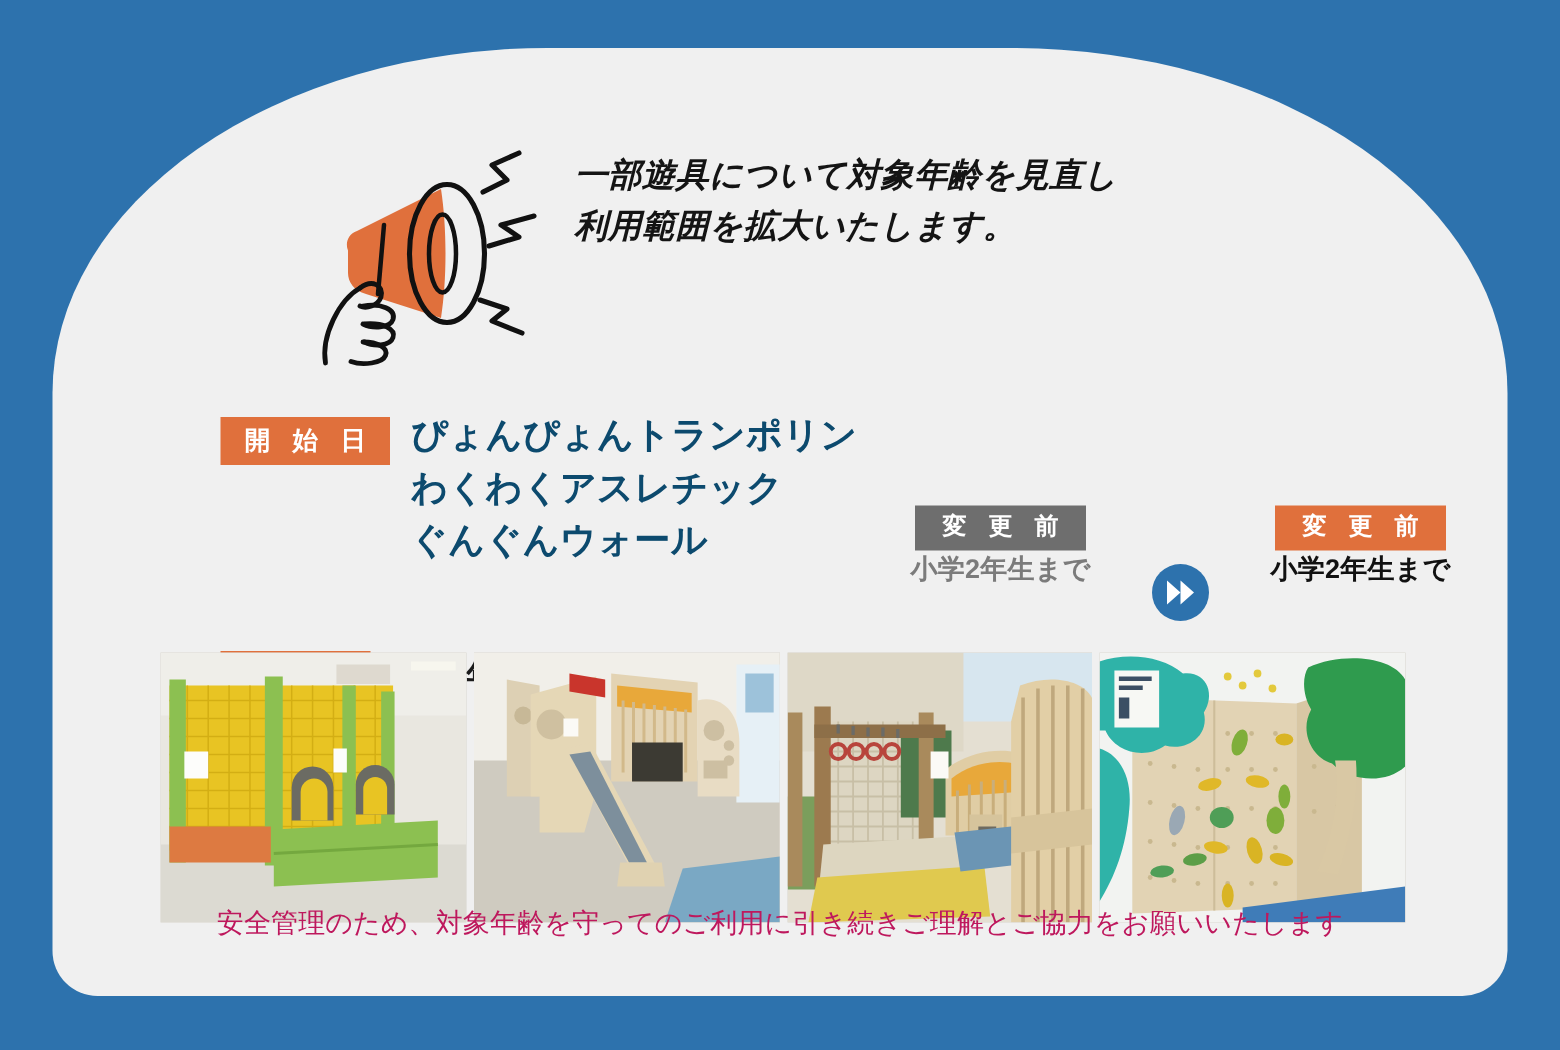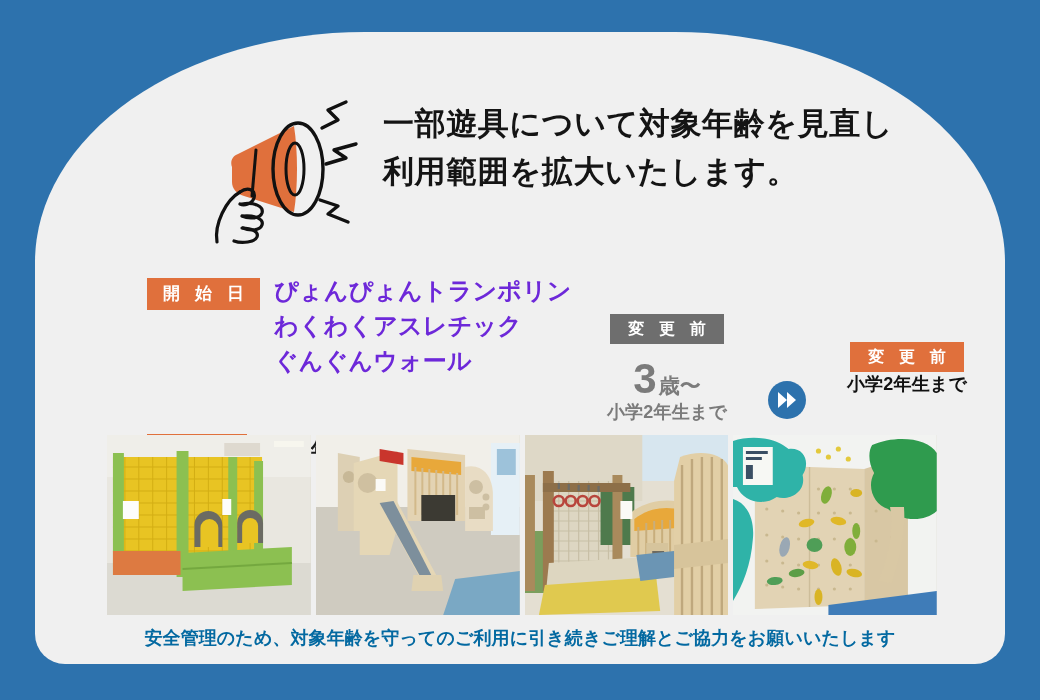--- a/index.html
+++ b/index.html
@@ -41,12 +41,13 @@
   #headline {
     position: absolute;
     left: 348px; top: 18px;
-    font-size: 31px;
+    font-size: 22px;
     font-weight: 700;
     line-height: 1.55;
     color: #141414;
     letter-spacing: 0.02em;
     white-space: pre-line;
+    font-style: italic;
   }
 
   

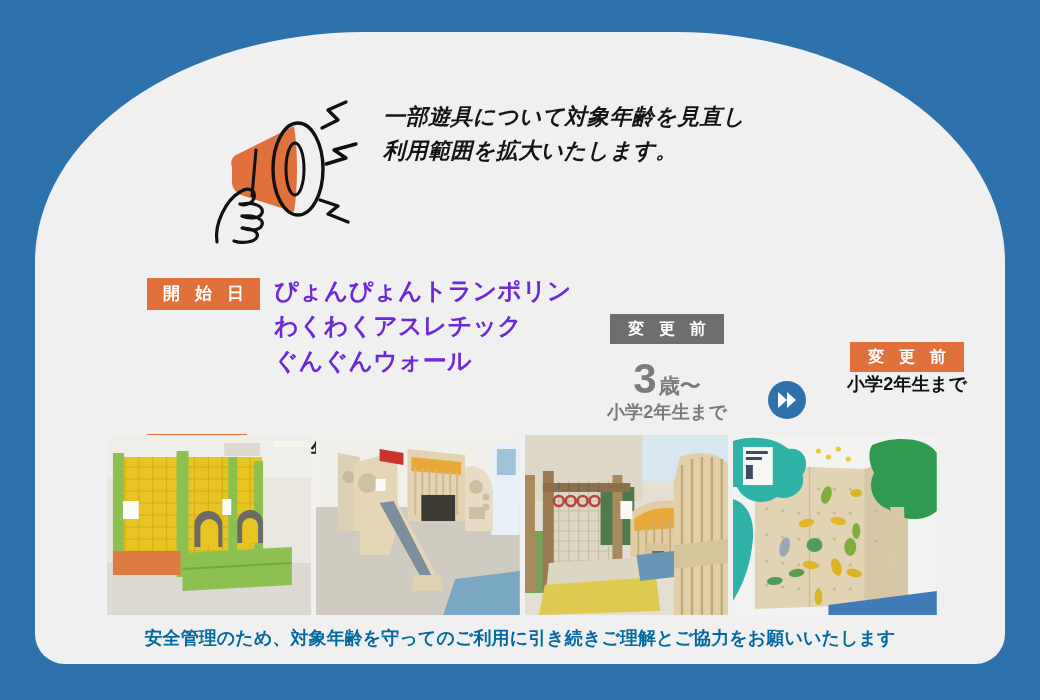--- a/index.html
+++ b/index.html
@@ -76,7 +76,7 @@
     font-size: 24px;
     font-weight: 700;
     line-height: 1.46;
-    color: #6d28d9;
+    color: #0c4a6e;
     letter-spacing: 0.01em;
     white-space: pre-line;
     margin-top: -5px;

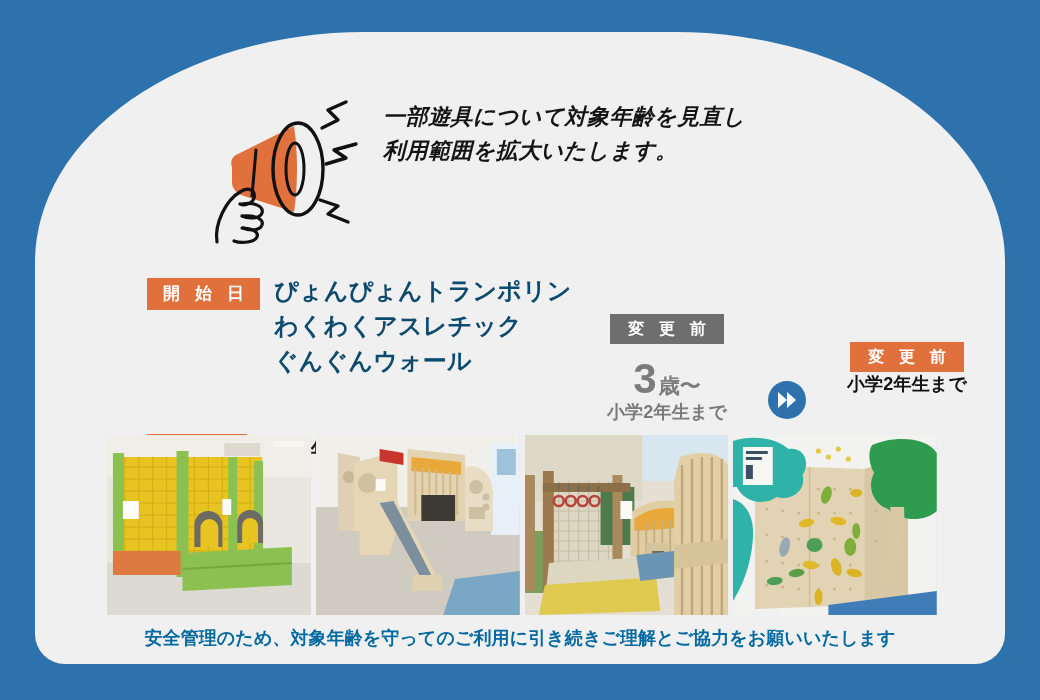--- a/index.html
+++ b/index.html
@@ -218,9 +218,6 @@
 
     <div class="age-col col-before">
       <span class="age-badge before">変 更 前</span>
-      <div class="age-value">
-        <span class="age-num">3</span><span class="age-unit">歳〜</span>
-      </div>
       <div class="age-note">小学2年生まで</div>
     </div>
 

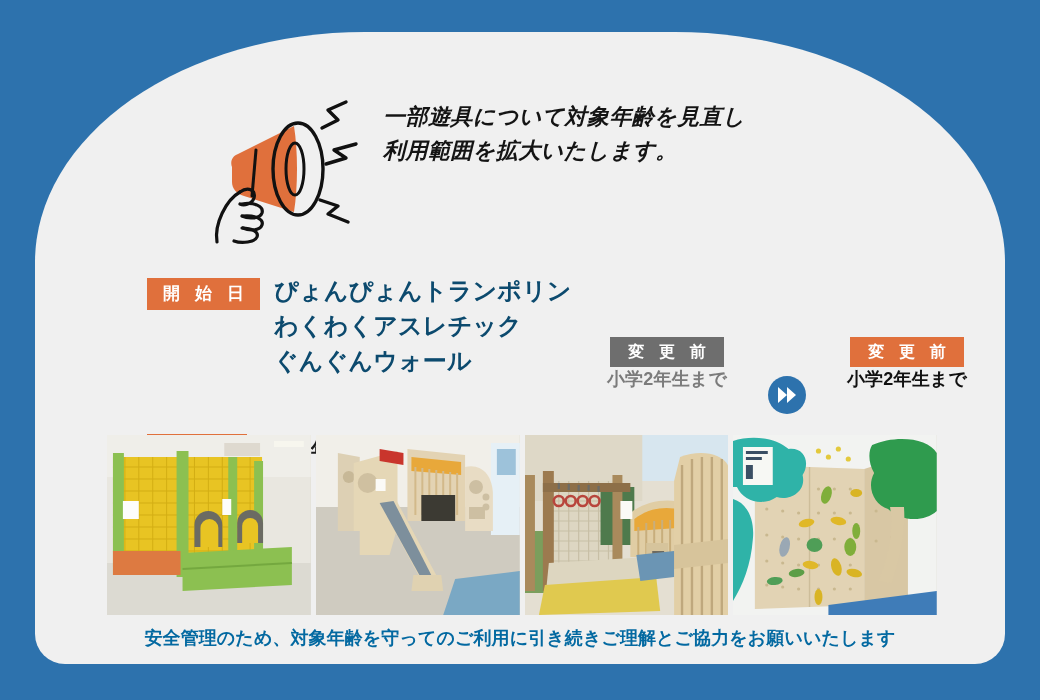--- a/index.html
+++ b/index.html
@@ -157,12 +157,12 @@
   
   #footer-note {
     position: absolute;
-    left: 0; top: 594px;
+    left: 0; top: 571px;
     width: 100%;
     text-align: center;
     font-size: 18px;
-    font-weight: 700;
-    color: #0369a1;
+    font-weight: 400;
+    color: #be185d;
     letter-spacing: 0.005em;
   }
 </style>

